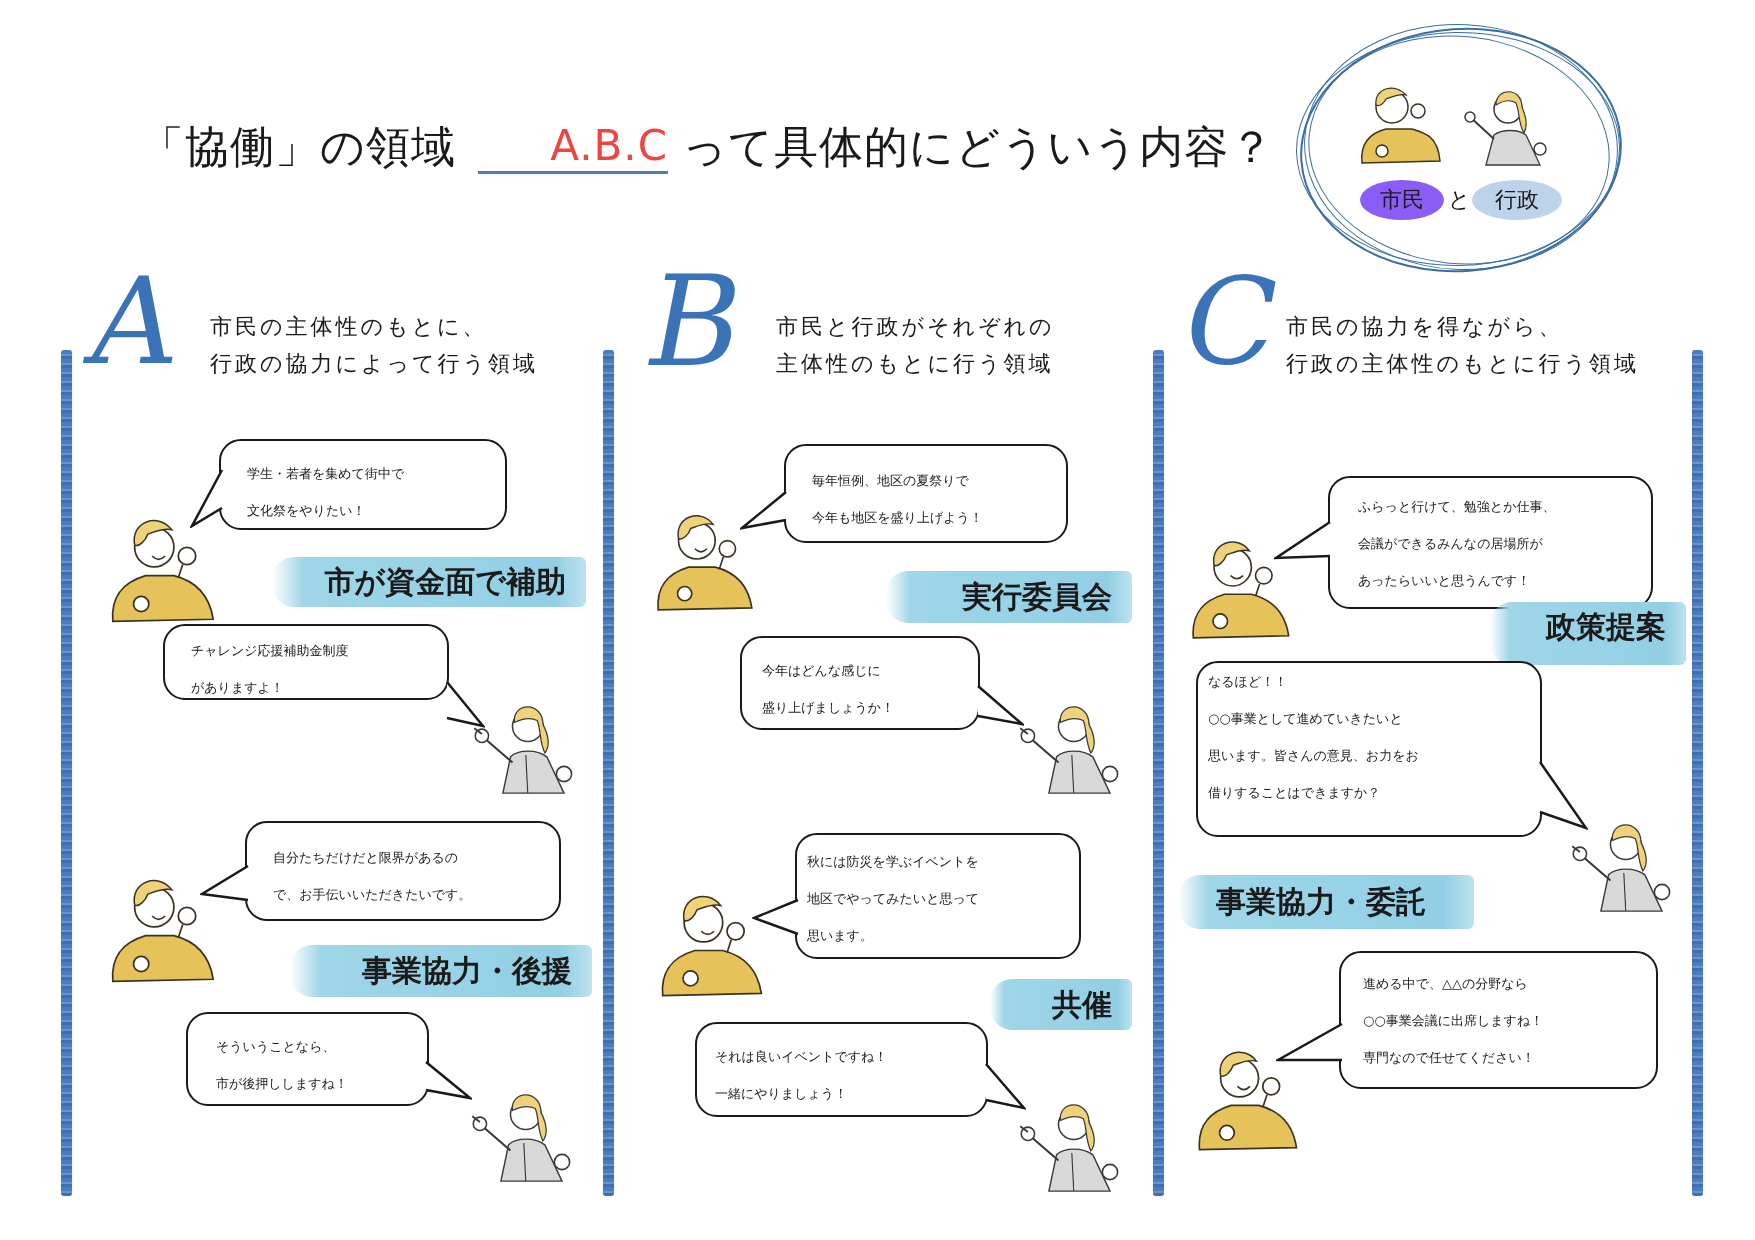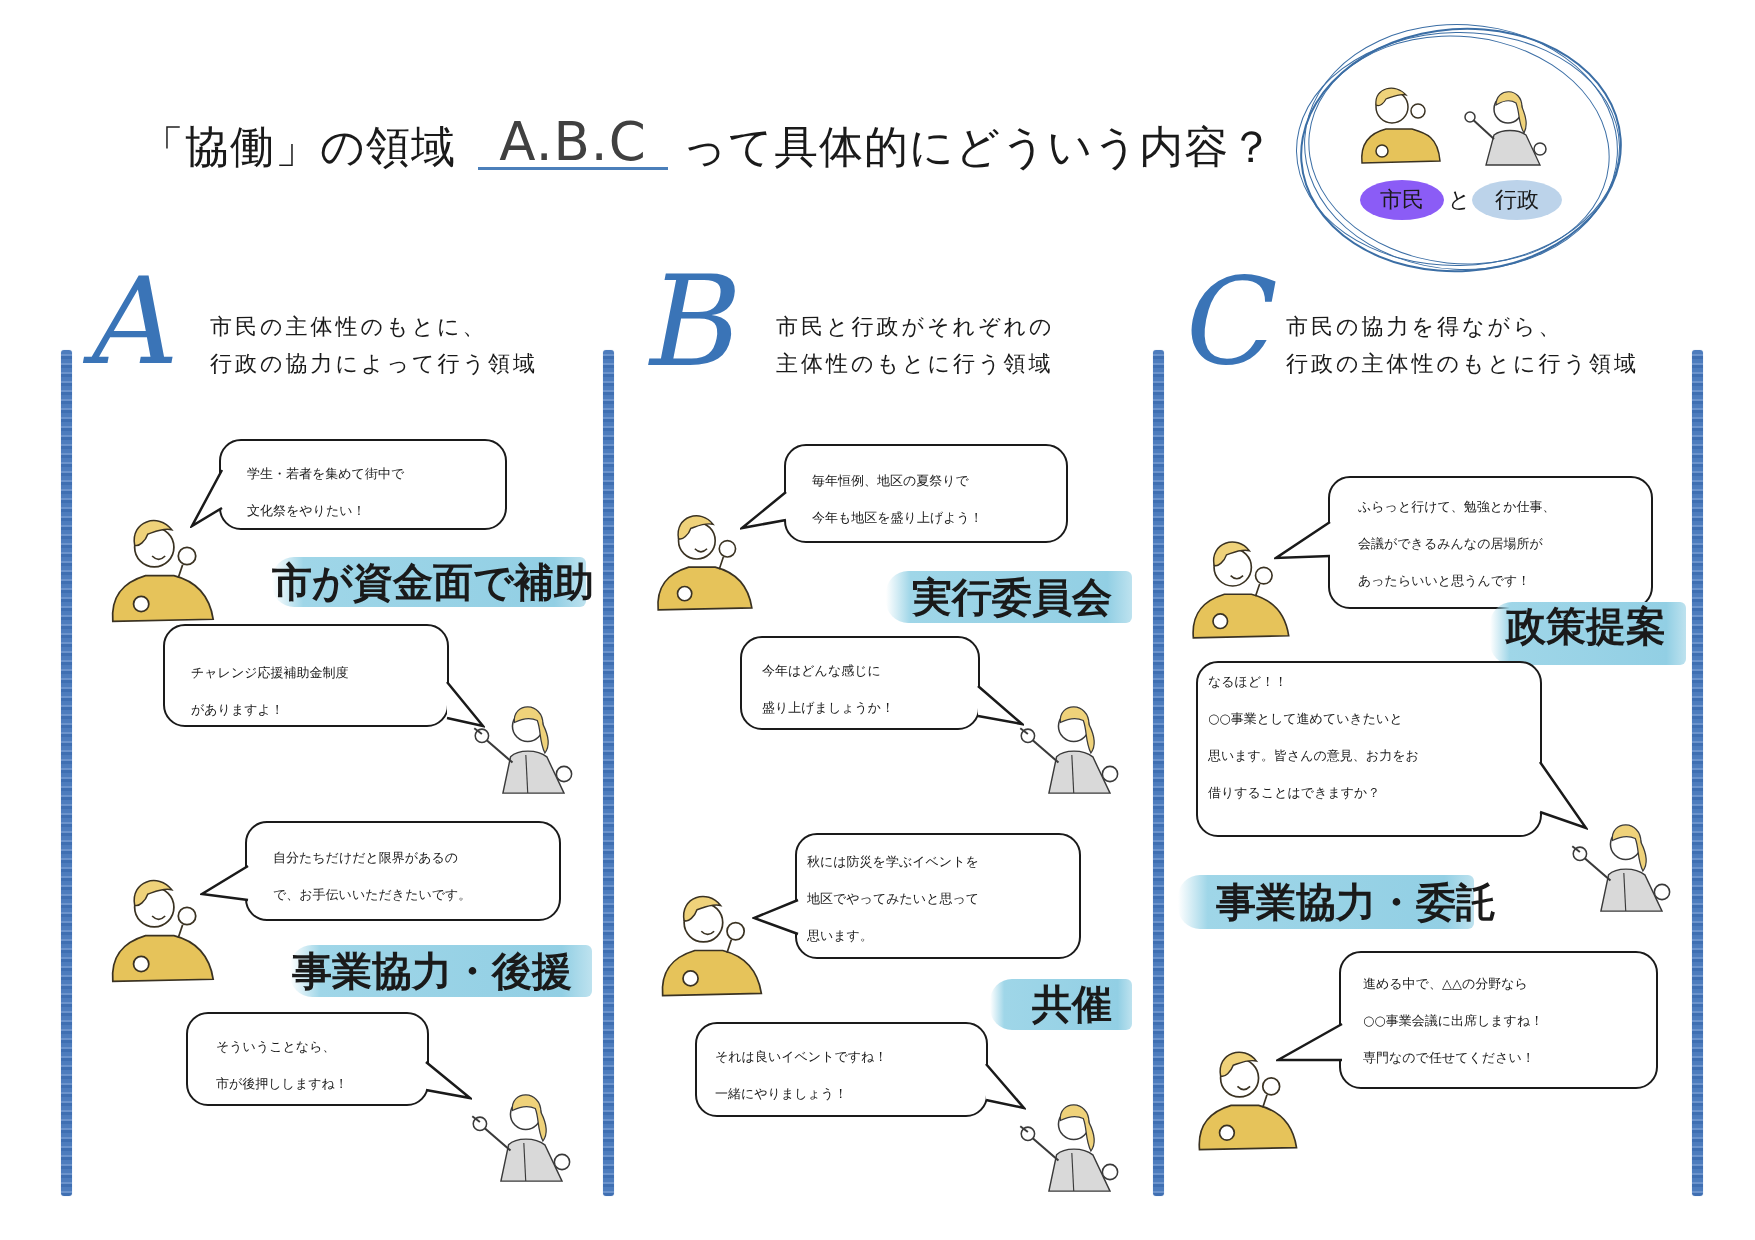--- a/index.html
+++ b/index.html
@@ -6,7 +6,7 @@
   body{width:1755px;height:1240px;position:relative;overflow:hidden;font-family:"DejaVu Sans","Liberation Sans",sans-serif;color:#1a1a1a;}
   .abs{position:absolute;}
   .title{left:140px;top:112px;height:70px;font-size:44px;line-height:70px;white-space:nowrap;letter-spacing:1px;}
-  .title .hl{display:inline-block;width:190px;text-align:center;color:#404040;font-family:"DejaVu Sans",sans-serif;font-weight:normal;font-size:53px;border-bottom:3px solid #4b7fba;line-height:50px;margin:0 14px 0 22px;vertical-align:2px;}
+  .title .hl{display:inline-block;width:190px;text-align:right;color:#ef4444;font-family:"DejaVu Sans",sans-serif;font-weight:normal;font-size:42px;border-bottom:3px solid #4b7fba;line-height:50px;margin:0 14px 0 22px;vertical-align:2px;}
   .rail{width:11px;top:350px;height:846px;background:repeating-linear-gradient(180deg,#4d7cbd 0 4px,#6b93cc 4px 6px,#3f6fb2 6px 9px);border-radius:3px;box-shadow:0 0 1px #9ab6de;}
   .letter{font-family:"DejaVu Serif",serif;font-style:italic;color:#3a74b7;font-size:120px;line-height:120px;}
   .desc{font-size:22px;line-height:37px;letter-spacing:3px;white-space:nowrap;}

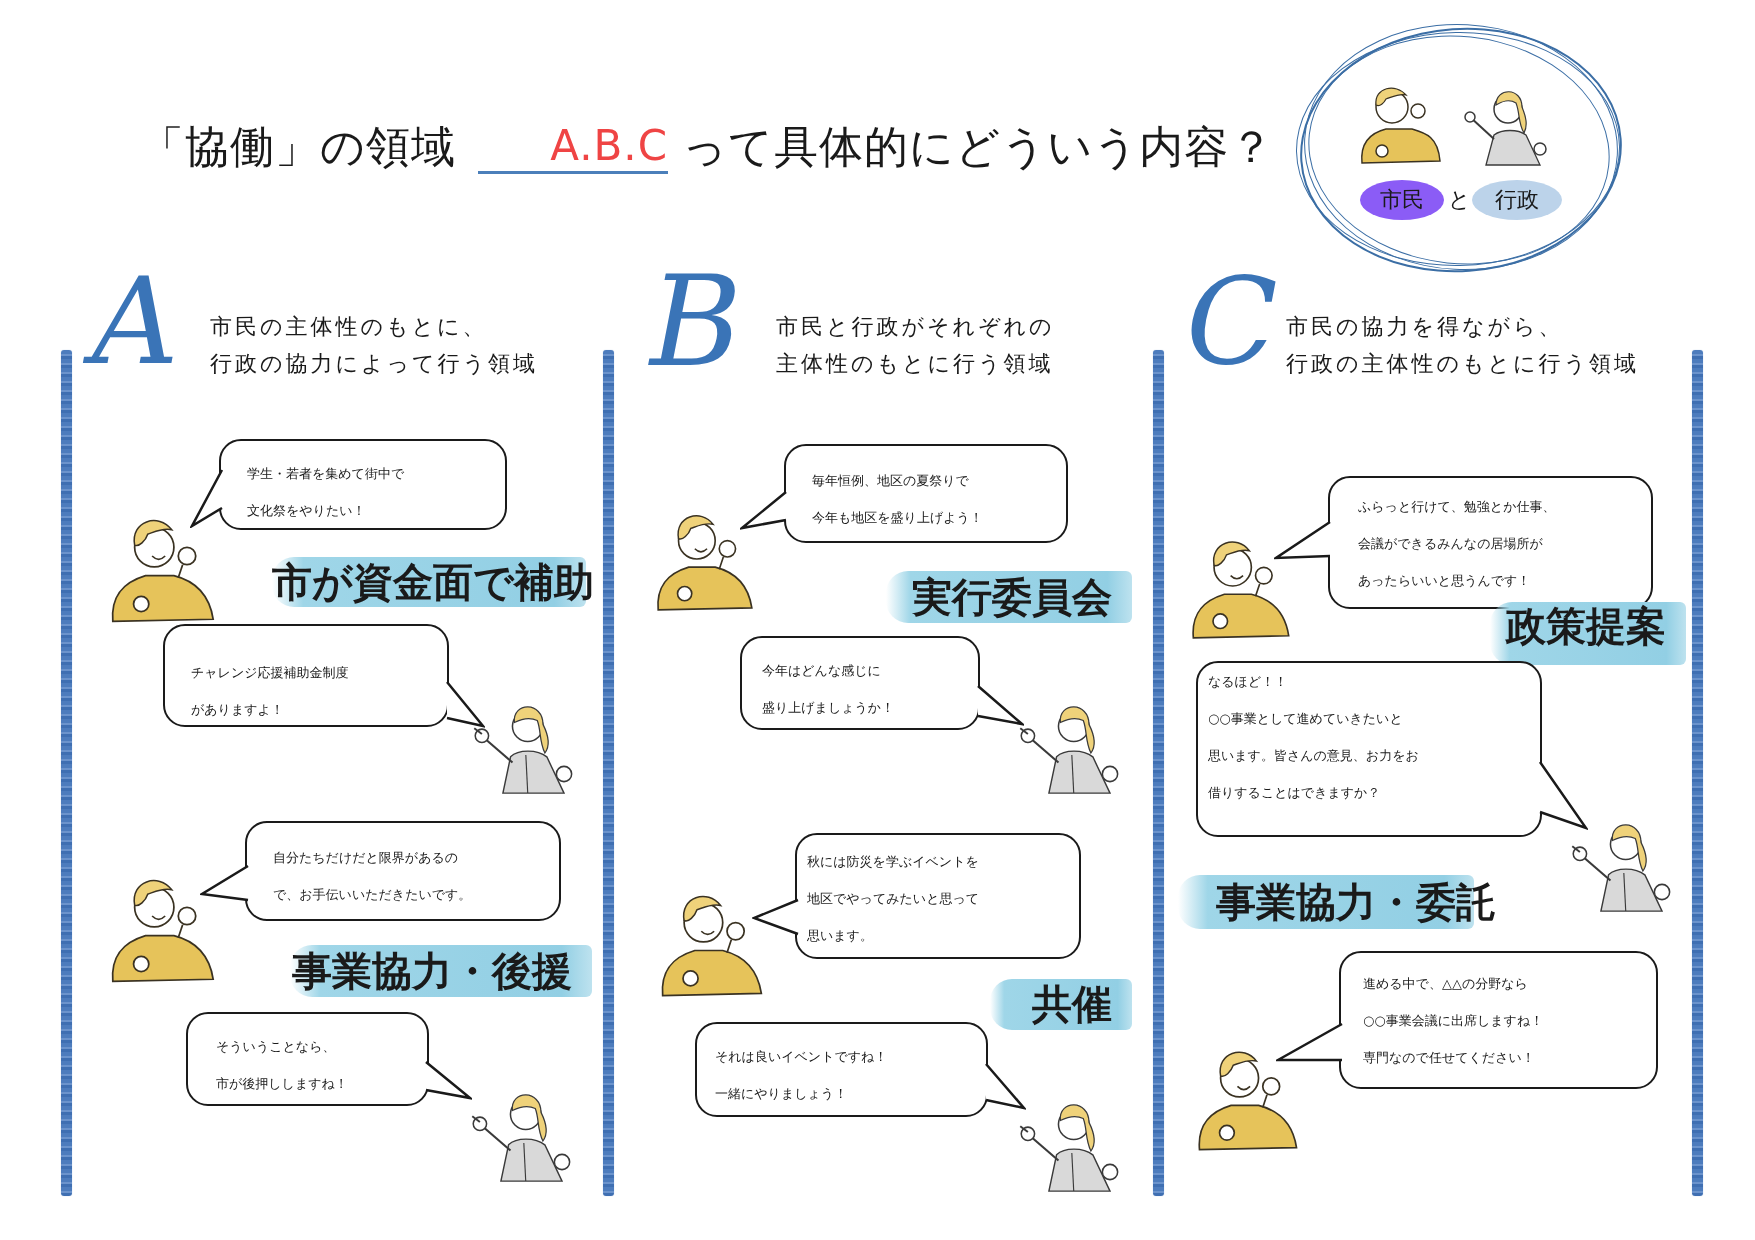--- a/index.html
+++ b/index.html
@@ -12,7 +12,7 @@
   .desc{font-size:22px;line-height:37px;letter-spacing:3px;white-space:nowrap;}
   .bubble{border:2.5px solid #1a1a1a;border-radius:22px;background:#fff;box-sizing:border-box;padding:14px 18px 10px 26px;font-size:13px;line-height:37px;white-space:nowrap;}
   .bubble .line{display:block;}
-  .label{background:linear-gradient(90deg,rgba(153,212,232,0) 0%,#9fd6e8 10%,#92cfe4 90%,rgba(146,207,228,0.6) 100%);border-radius:22px 6px 6px 22px;font-weight:bold;font-size:40px;text-align:right;box-sizing:border-box;padding-right:20px;white-space:nowrap;}
+  .label{background:linear-gradient(90deg,rgba(153,212,232,0) 0%,#9fd6e8 10%,#92cfe4 90%,rgba(146,207,228,0.6) 100%);border-radius:22px 6px 6px 22px;font-weight:bold;font-size:30px;text-align:right;box-sizing:border-box;padding-right:20px;white-space:nowrap;}
   .label.left{text-align:left;padding-left:38px;}
   .ellipse{border:2px solid #3b6ea5;border-radius:50%;}
   .pill{border-radius:50%;font-size:22px;text-align:center;}

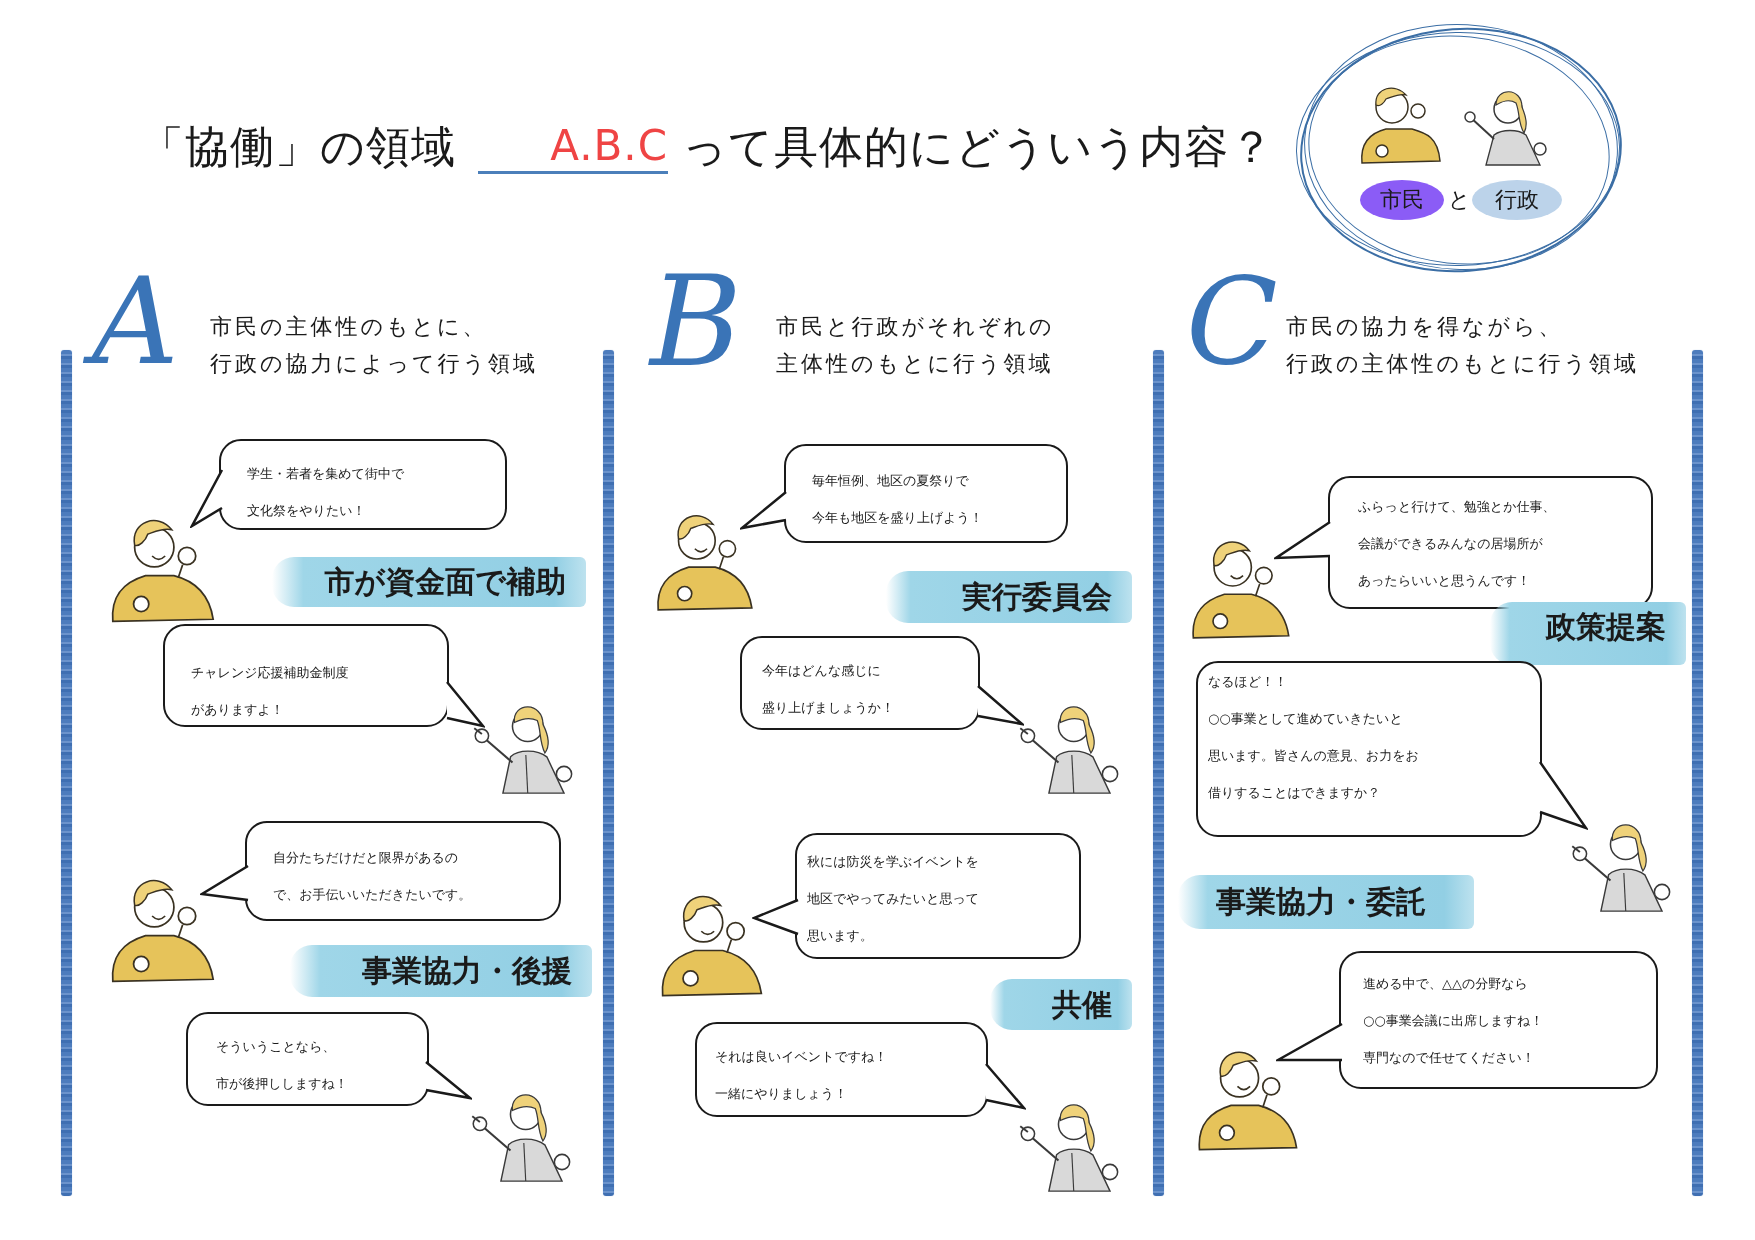--- a/index.html
+++ b/index.html
@@ -99,7 +99,7 @@
 
 <div class="abs label" style="left:272px;top:557px;width:314px;height:50px;line-height:50px;">市が資金面で補助</div>
 
-<div class="abs bubble" style="left:163px;top:624px;width:286px;height:103px;padding-top:28px;">
+<div class="abs bubble" style="left:163px;top:624px;width:286px;height:76px;padding-top:6px;">
   <span class="line">チャレンジ応援補助金制度</span>
   <span class="line">がありますよ！</span>
 </div>

